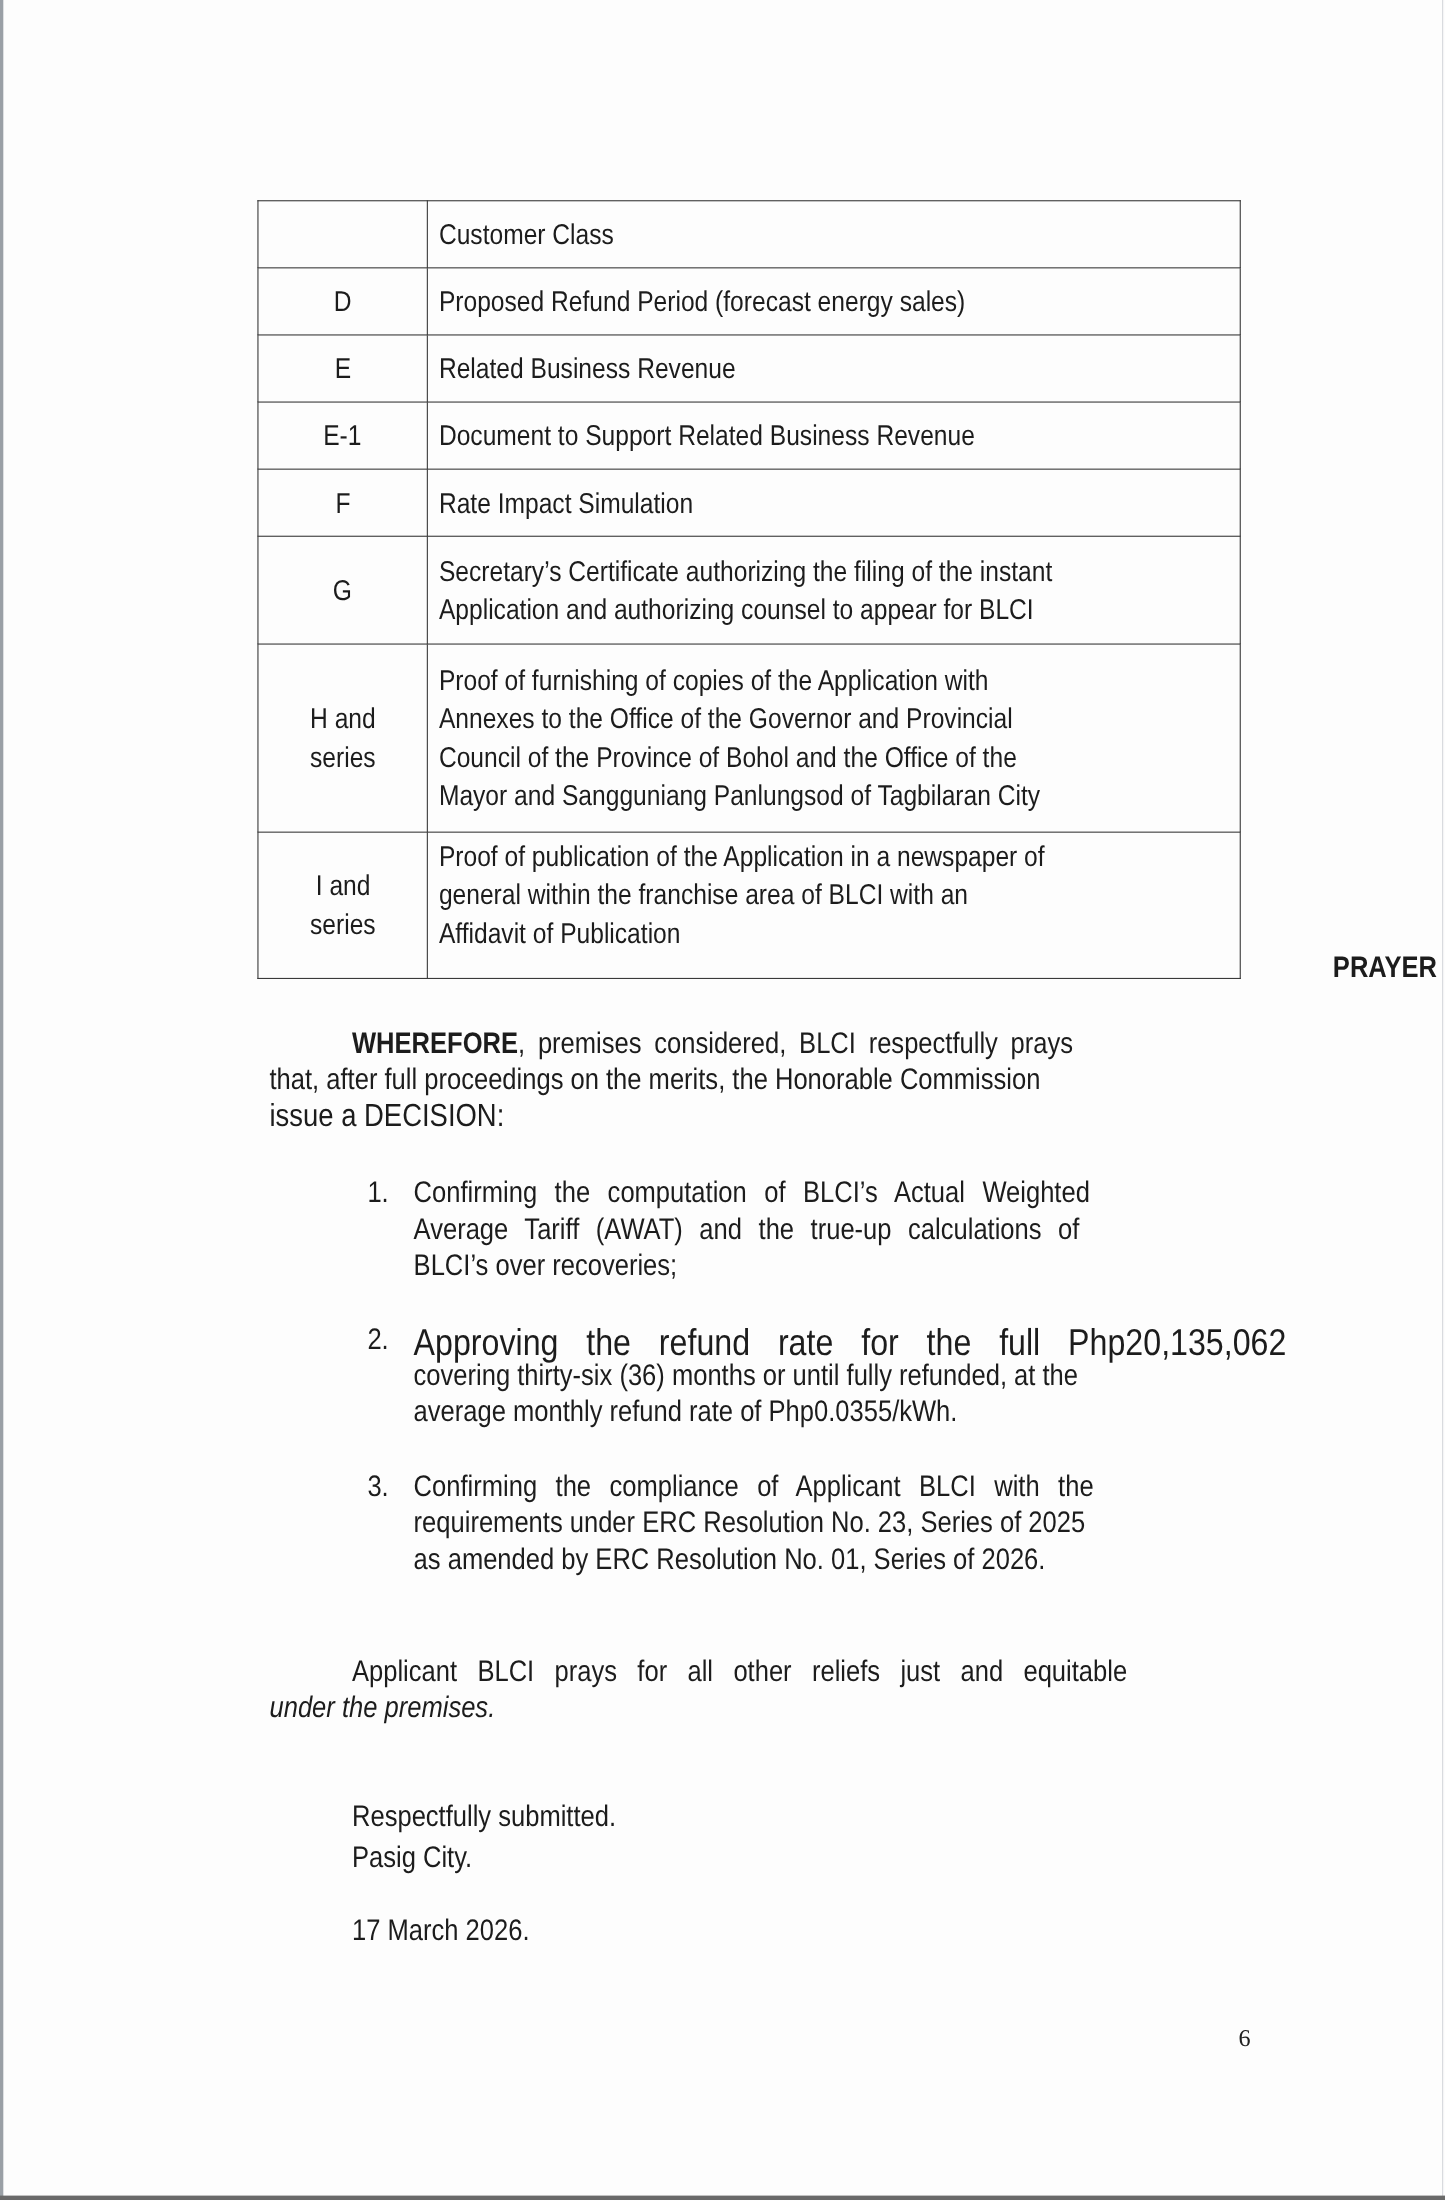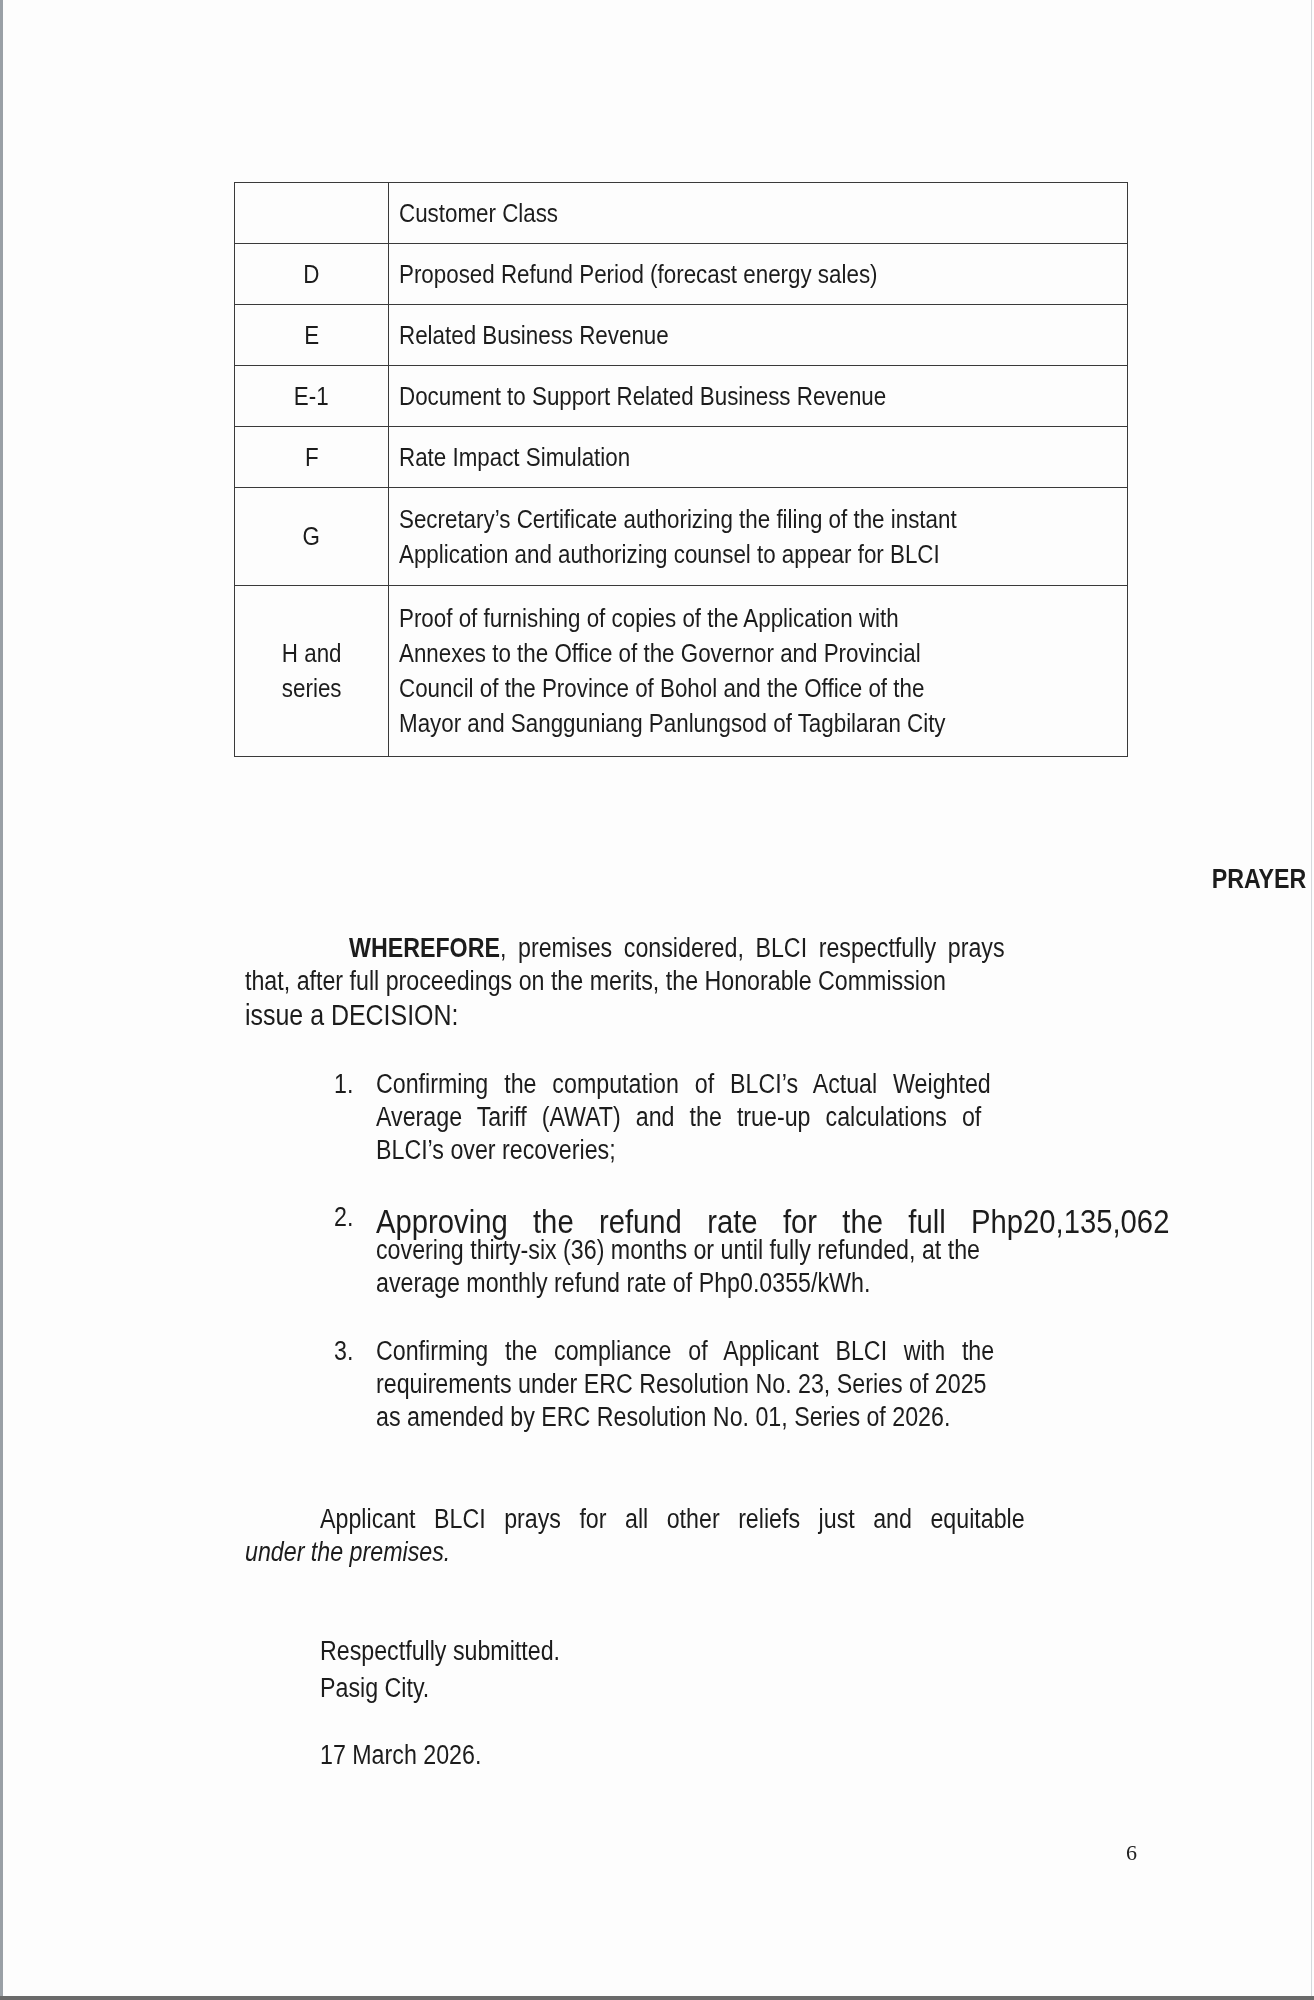--- a/index.html
+++ b/index.html
@@ -81,6 +81,17 @@
         <span class="narrow">Mayor and Sangguniang Panlungsod of Tagbilaran City</span>
       </td>
     </tr>
+    <tr class="row-i">
+      <td class="code">
+        <span class="narrow">I and</span><br>
+        <span class="narrow">series</span>
+      </td>
+      <td class="desc" style="vertical-align:top; padding-top:4px;">
+        <span class="narrow">Proof of publication of the Application in a newspaper of</span><br>
+        <span class="narrow">general within the franchise area of BLCI with an</span><br>
+        <span class="narrow">Affidavit of Publication</span>
+      </td>
+    </tr>
   </tbody>
 </table>
 

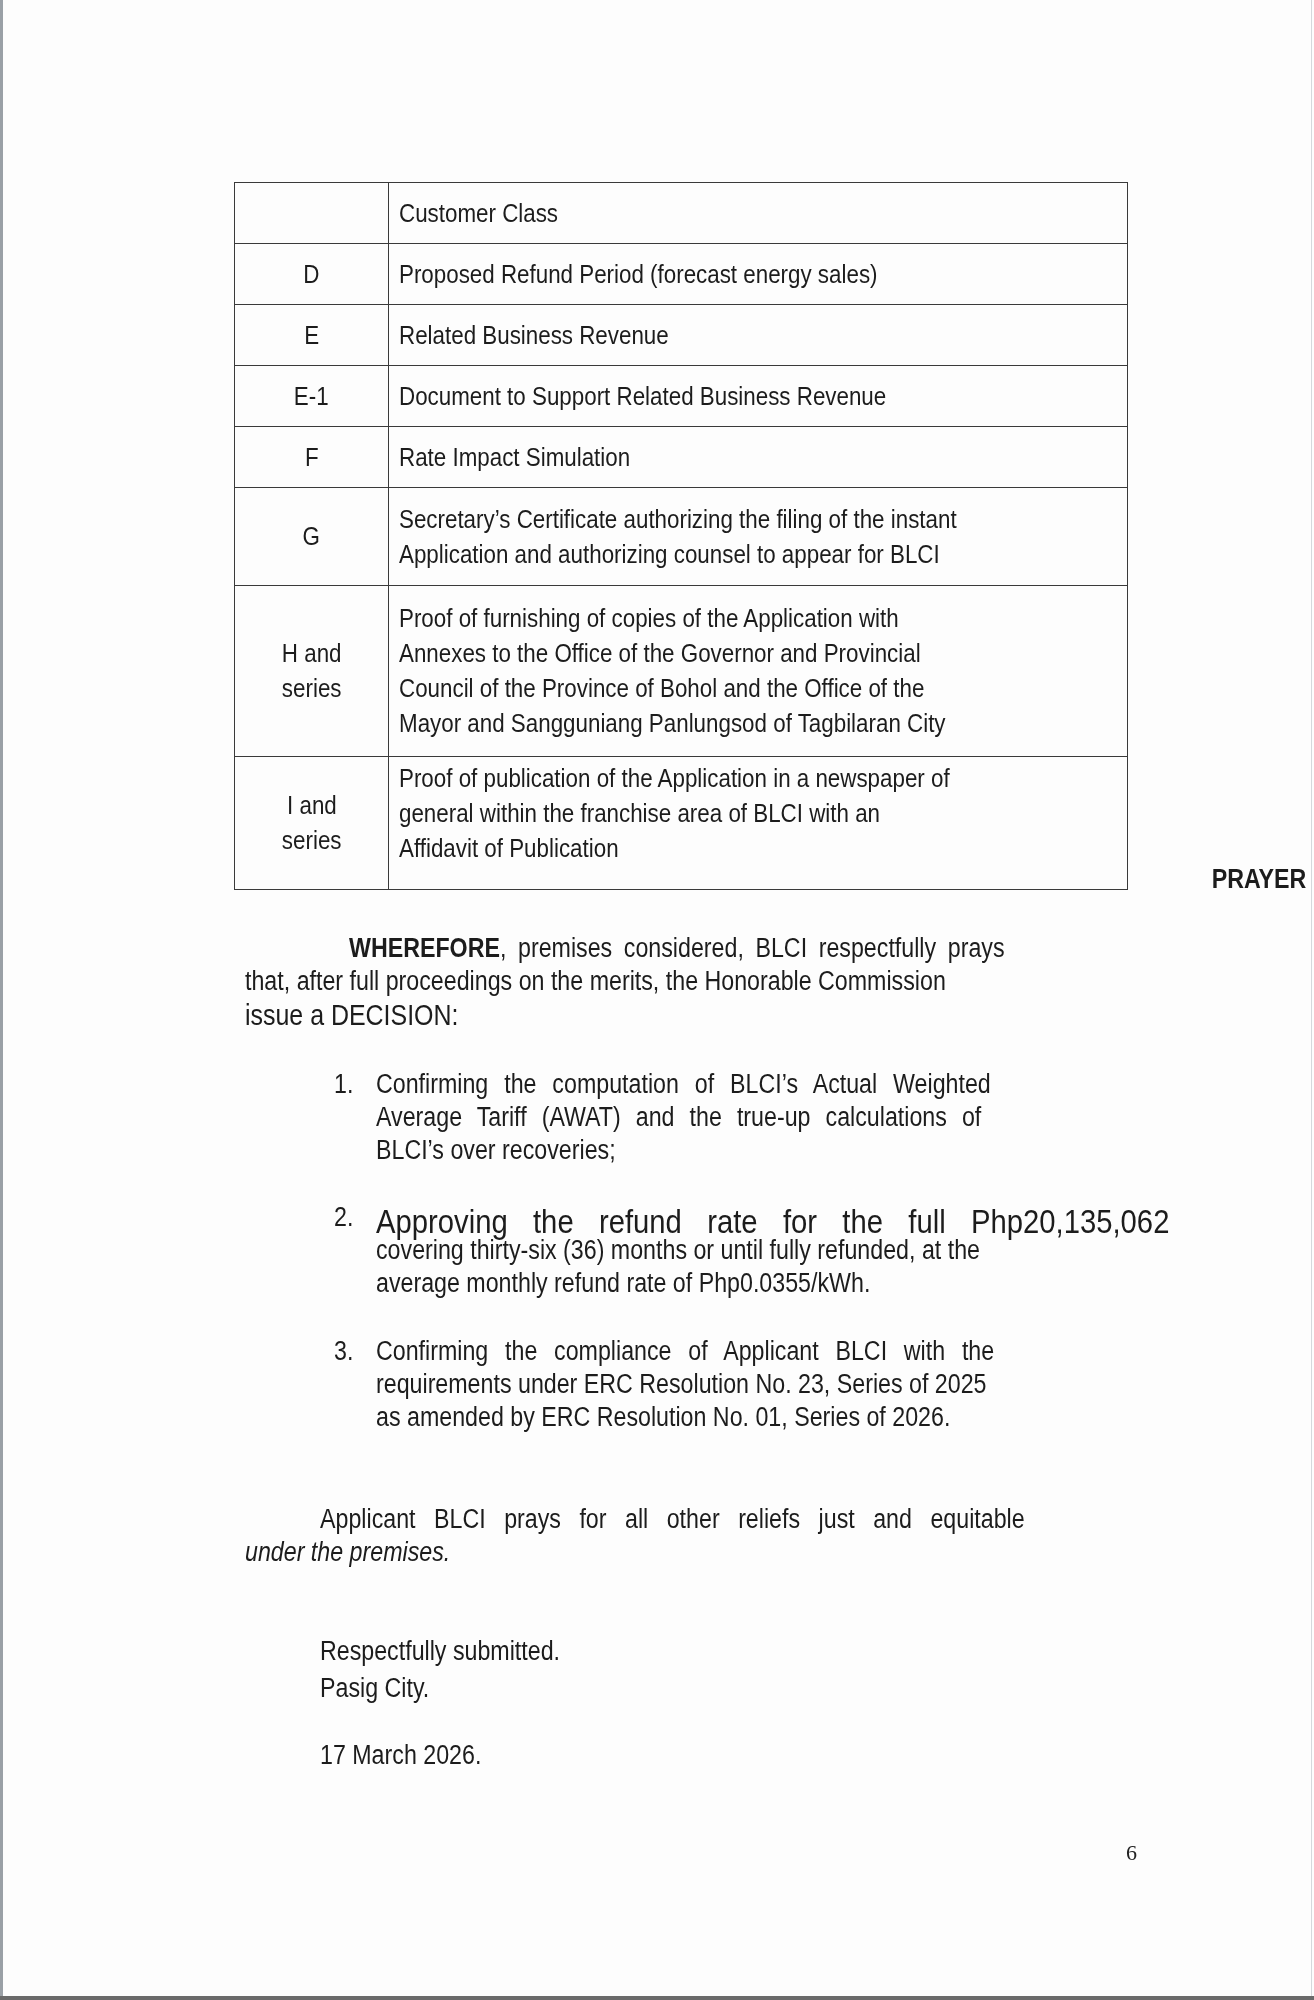--- a/index.html
+++ b/index.html
@@ -29,7 +29,7 @@
 
   .heading { position:absolute; left:0; width:1314px; top:864px; text-align:right; font-weight:bold; font-size:27px; }
   .heading .narrow { transform-origin:center top; }
-  .line { position:absolute; white-space:nowrap;text-align:center; }
+  .line { position:absolute; white-space:nowrap; }
 
   .page-number { position:absolute; left:1126px; top:1840px; font-family:"Liberation Serif", serif; font-size:22px; color:#222; }
 </style>

